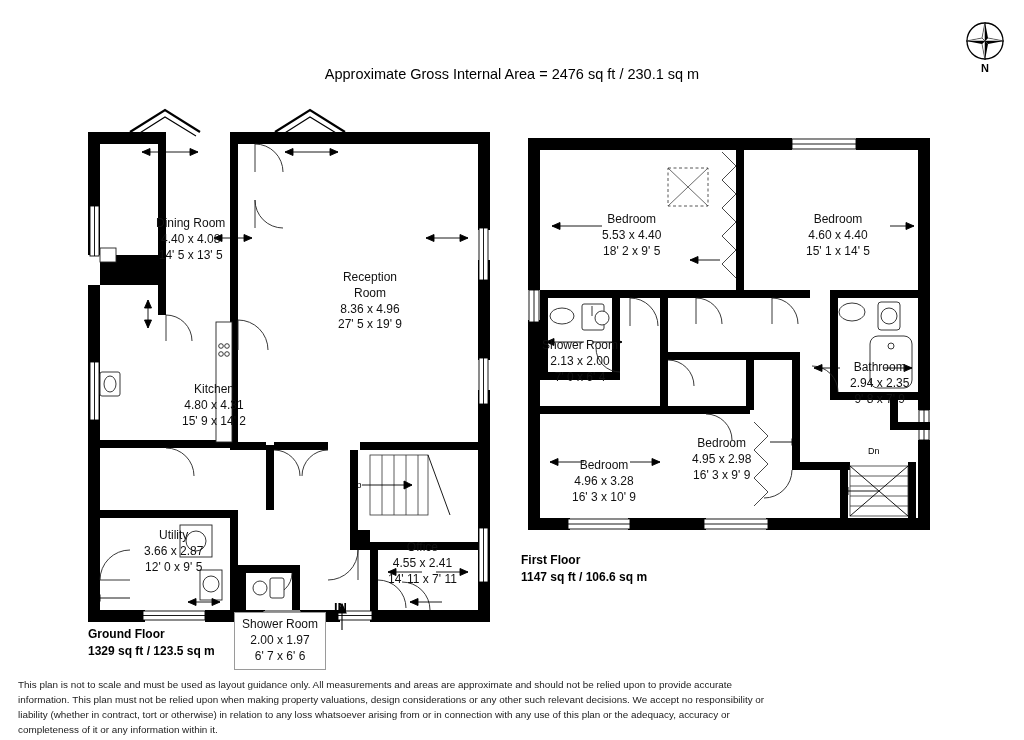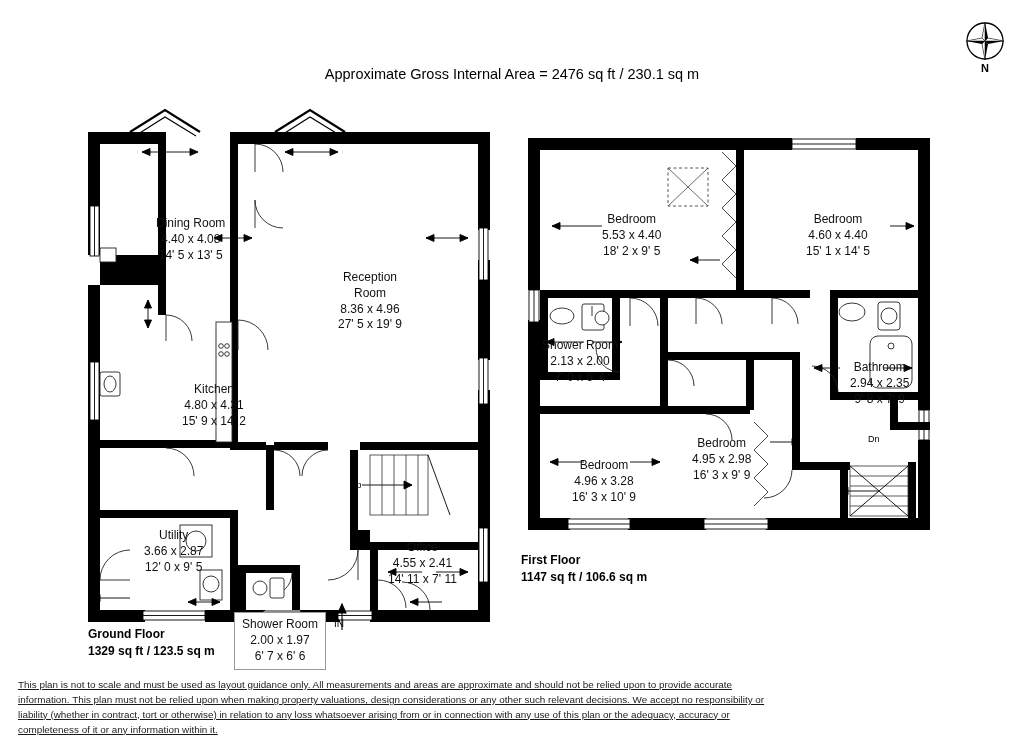--- a/index.html
+++ b/index.html
@@ -576,7 +576,7 @@
       <div class="f">16' 3 x 9' 9</div>
     </div>
 
-    <div class="stair-word" style="left:358px; top:324px;">Dn</div>
+    <div class="stair-word" style="left:358px; top:336px;">Dn</div>
   </div>
 
   <div class="floor-caption" style="left:521px; top:552px;">

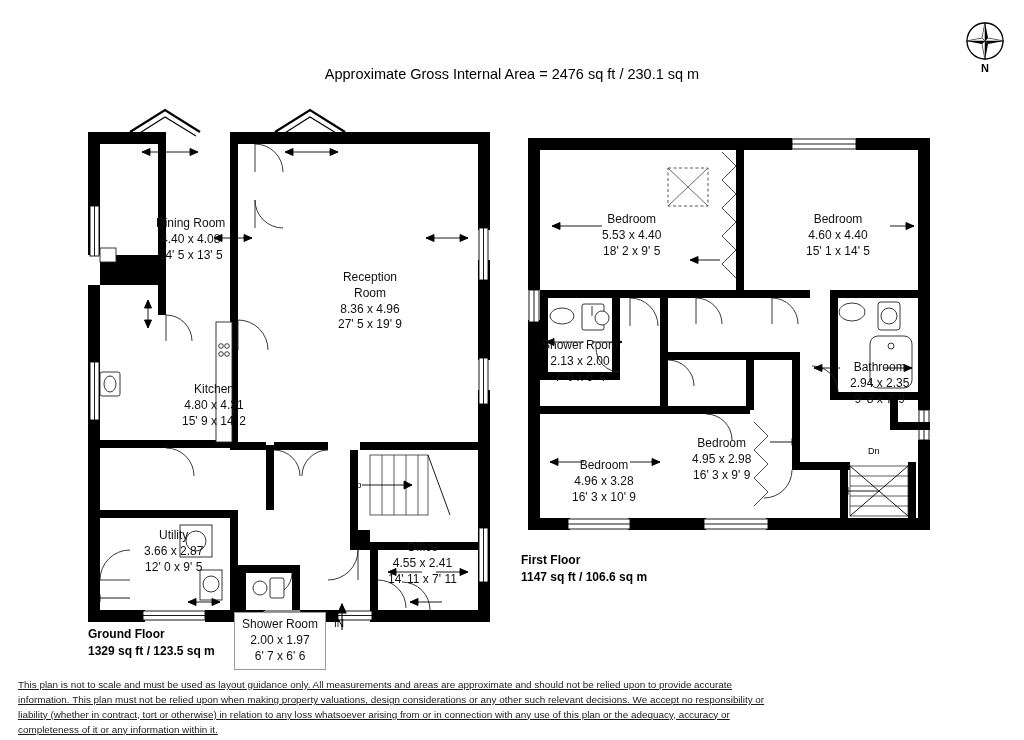--- a/index.html
+++ b/index.html
@@ -82,9 +82,8 @@
   }
   .in-word {
     position: absolute;
-    font-size: 10px;
-    font-weight: normal;
-    margin-top: 18px;
+    font-size: 13px;
+    font-weight: bold;
   }
 
   

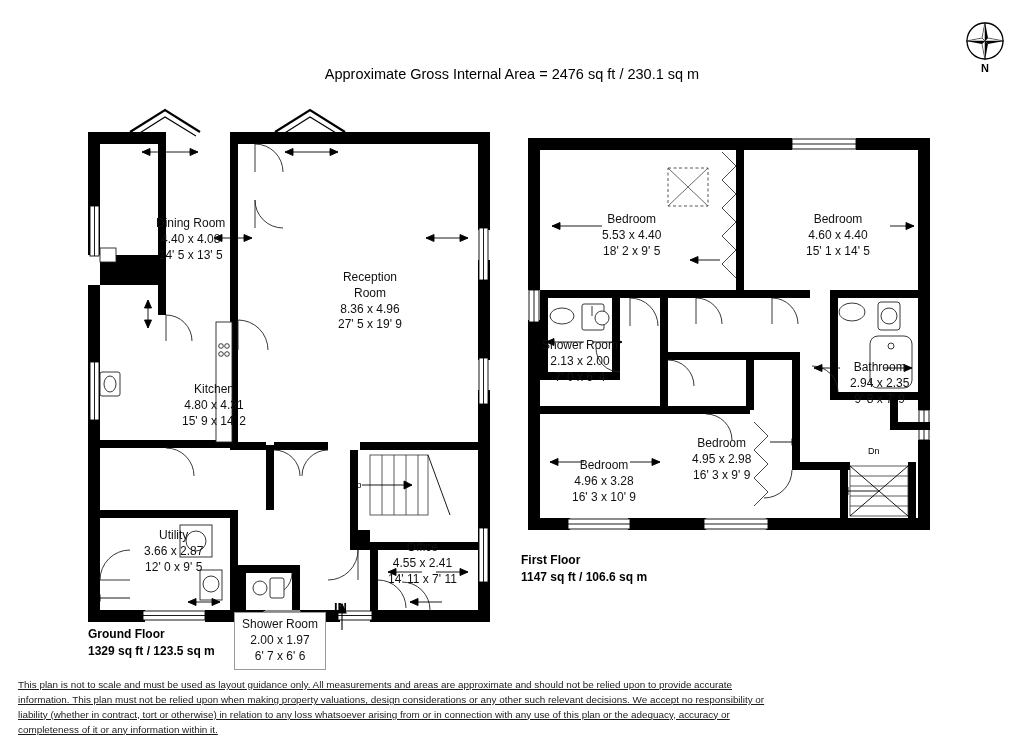--- a/index.html
+++ b/index.html
@@ -96,7 +96,6 @@
     line-height: 1.50;
     color: #1a1a1a;
     text-align: left;
-    text-decoration: underline;
   }
 </style>
 </head>

